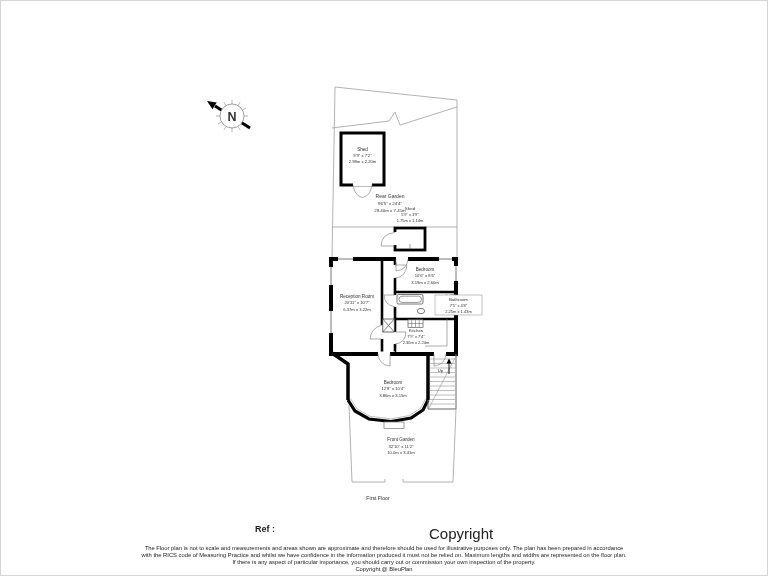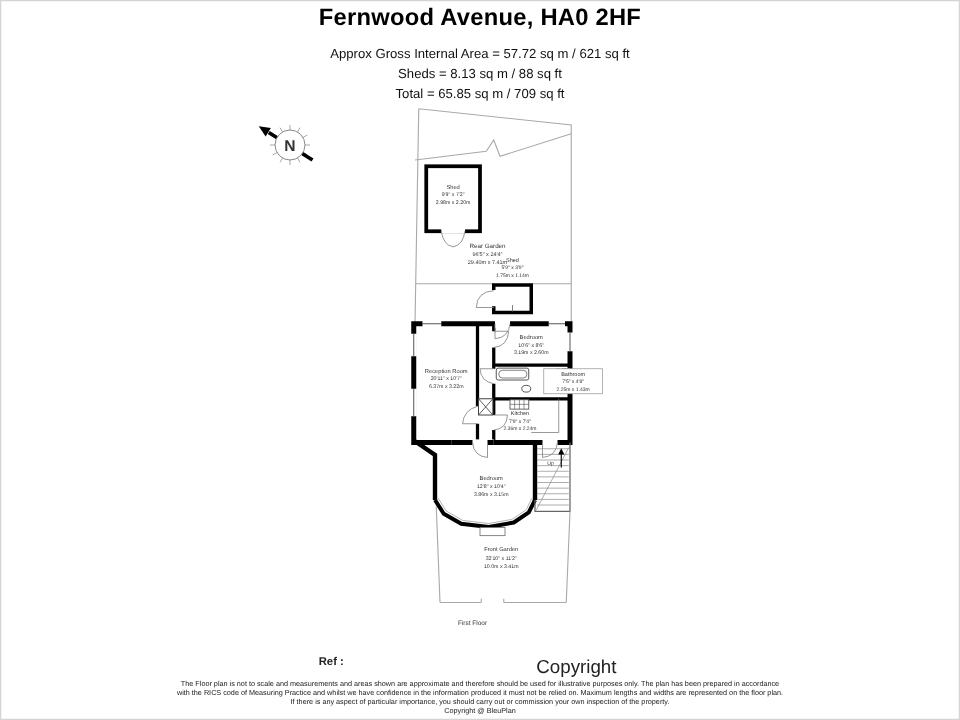--- a/index.html
+++ b/index.html
@@ -25,14 +25,6 @@
 
 <div class="page">
 
-  <div class="hdr">
-    <div class="title">Fernwood Avenue, HA0 2HF</div>
-    <div class="sub">
-      <div>Approx Gross Internal Area = 57.72 sq m / 621 sq ft</div>
-      <div>Sheds = 8.13 sq m / 88 sq ft</div>
-      <div>Total = 65.85 sq m / 709 sq ft</div>
-    </div>
-  </div>
 
   <svg class="plan-svg" width="766" height="574" viewBox="0 0 766 574">
 

